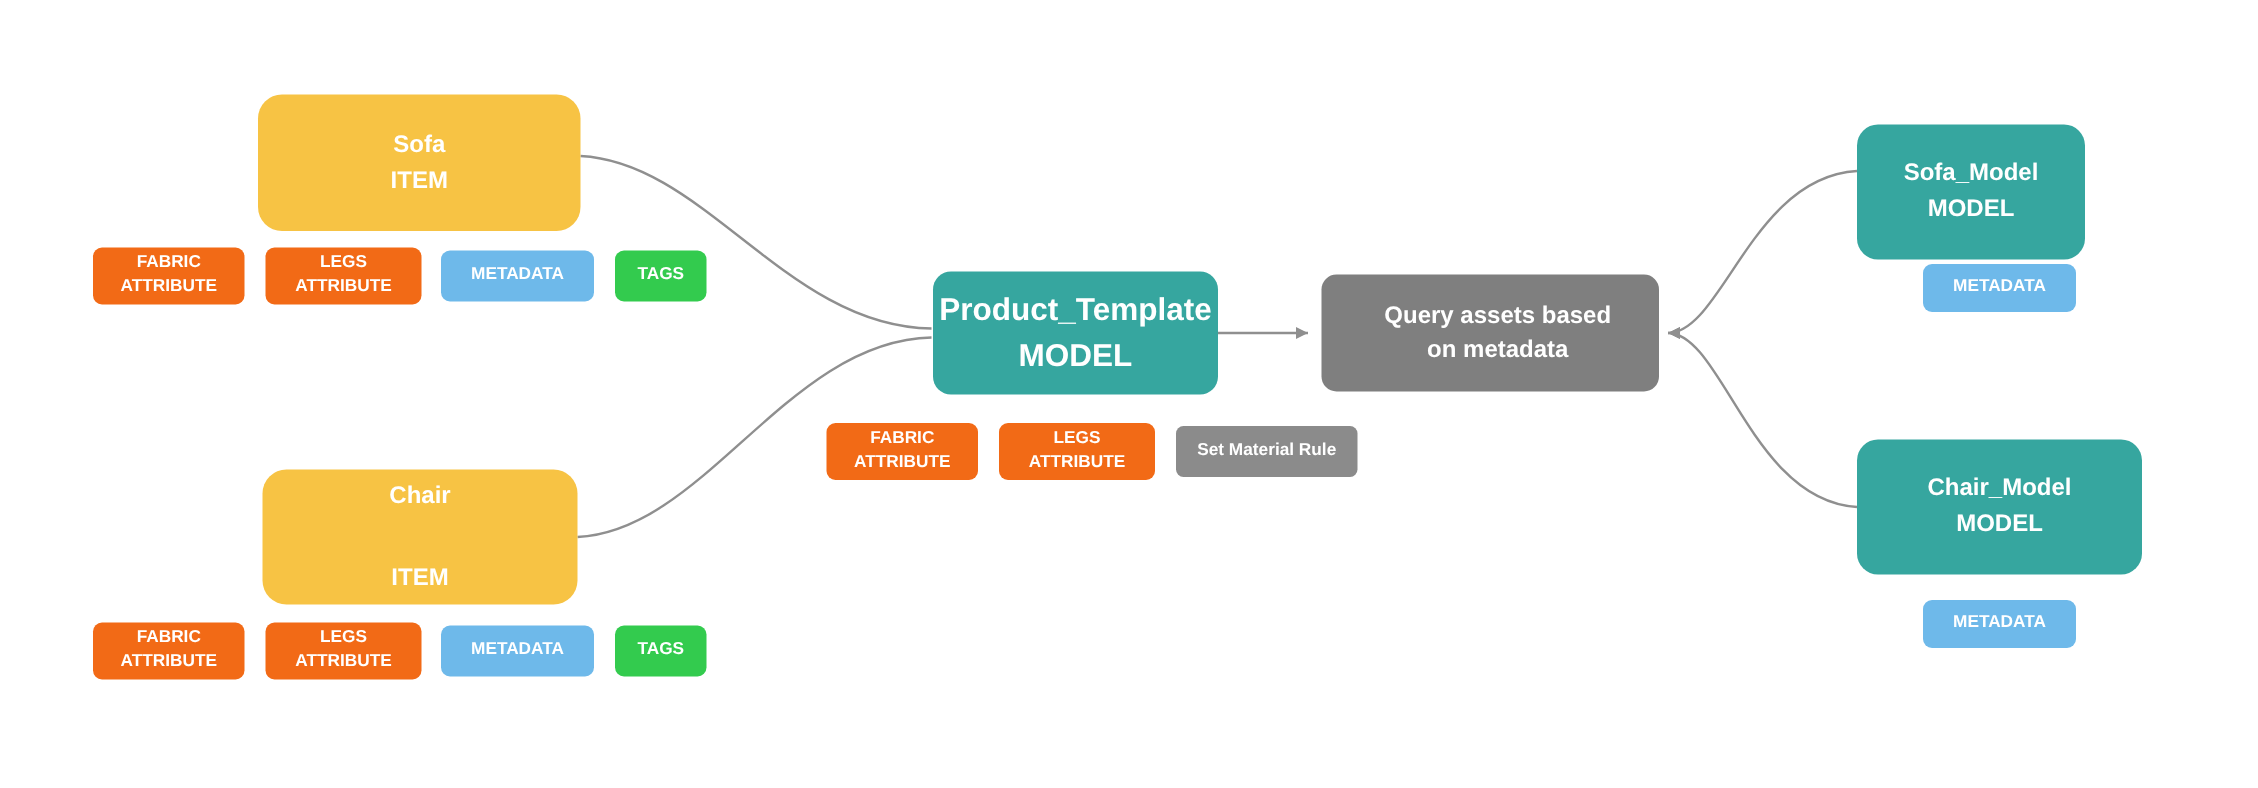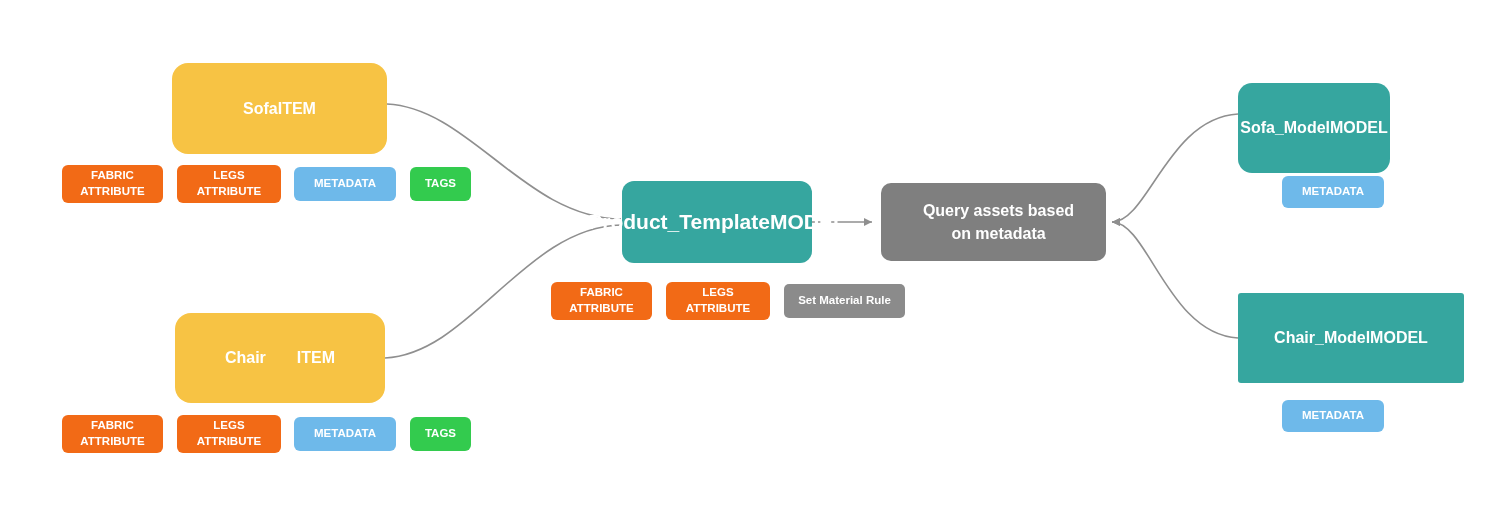--- a/index.html
+++ b/index.html
@@ -16,7 +16,7 @@
   .node {
     position: absolute;
     display: flex;
-    flex-direction: row;
+    flex-direction: column;
     justify-content: center;
     align-items: center;
     text-align: center;

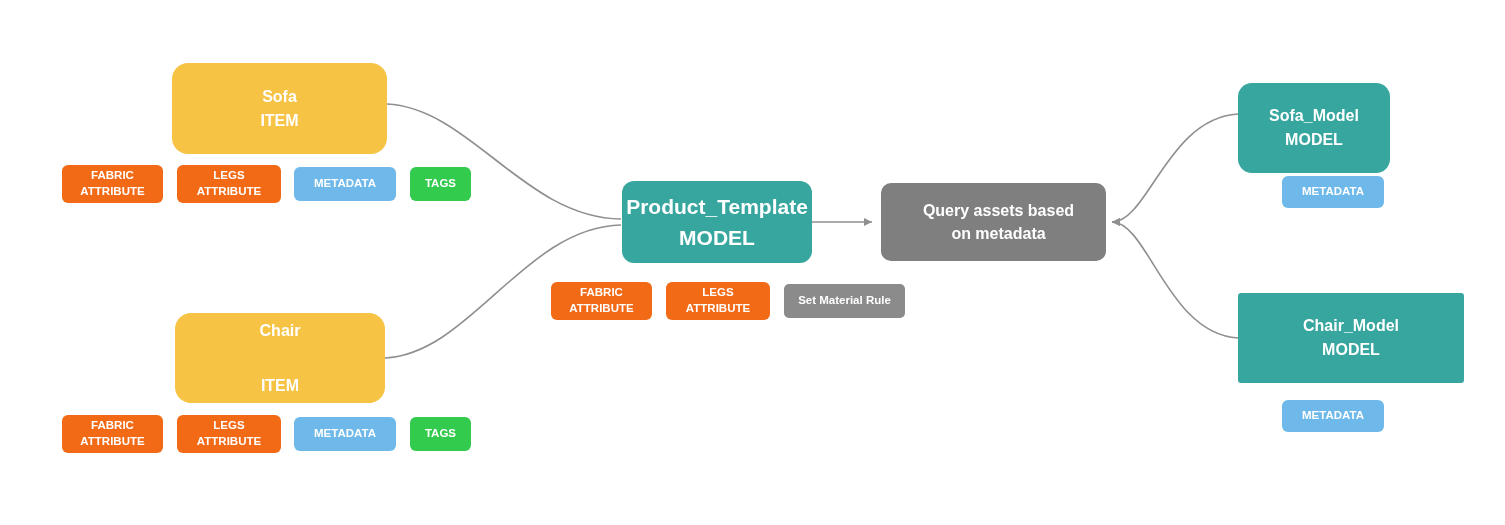--- a/index.html
+++ b/index.html
@@ -143,7 +143,7 @@
     <span>METADATA</span>
   </div>
 
-  <div class="node" style="left: 1238px; top: 293px; width: 226px; height: 90px; border-radius: 3px; background: rgb(54, 166, 159);">
+  <div class="node" style="left: 1238px; top: 293px; width: 190px; height: 90px; border-radius: 14px; background: rgb(54, 166, 159);">
     <span class="node-line">Chair_Model</span>
     <span class="node-line">MODEL</span>
   </div>

